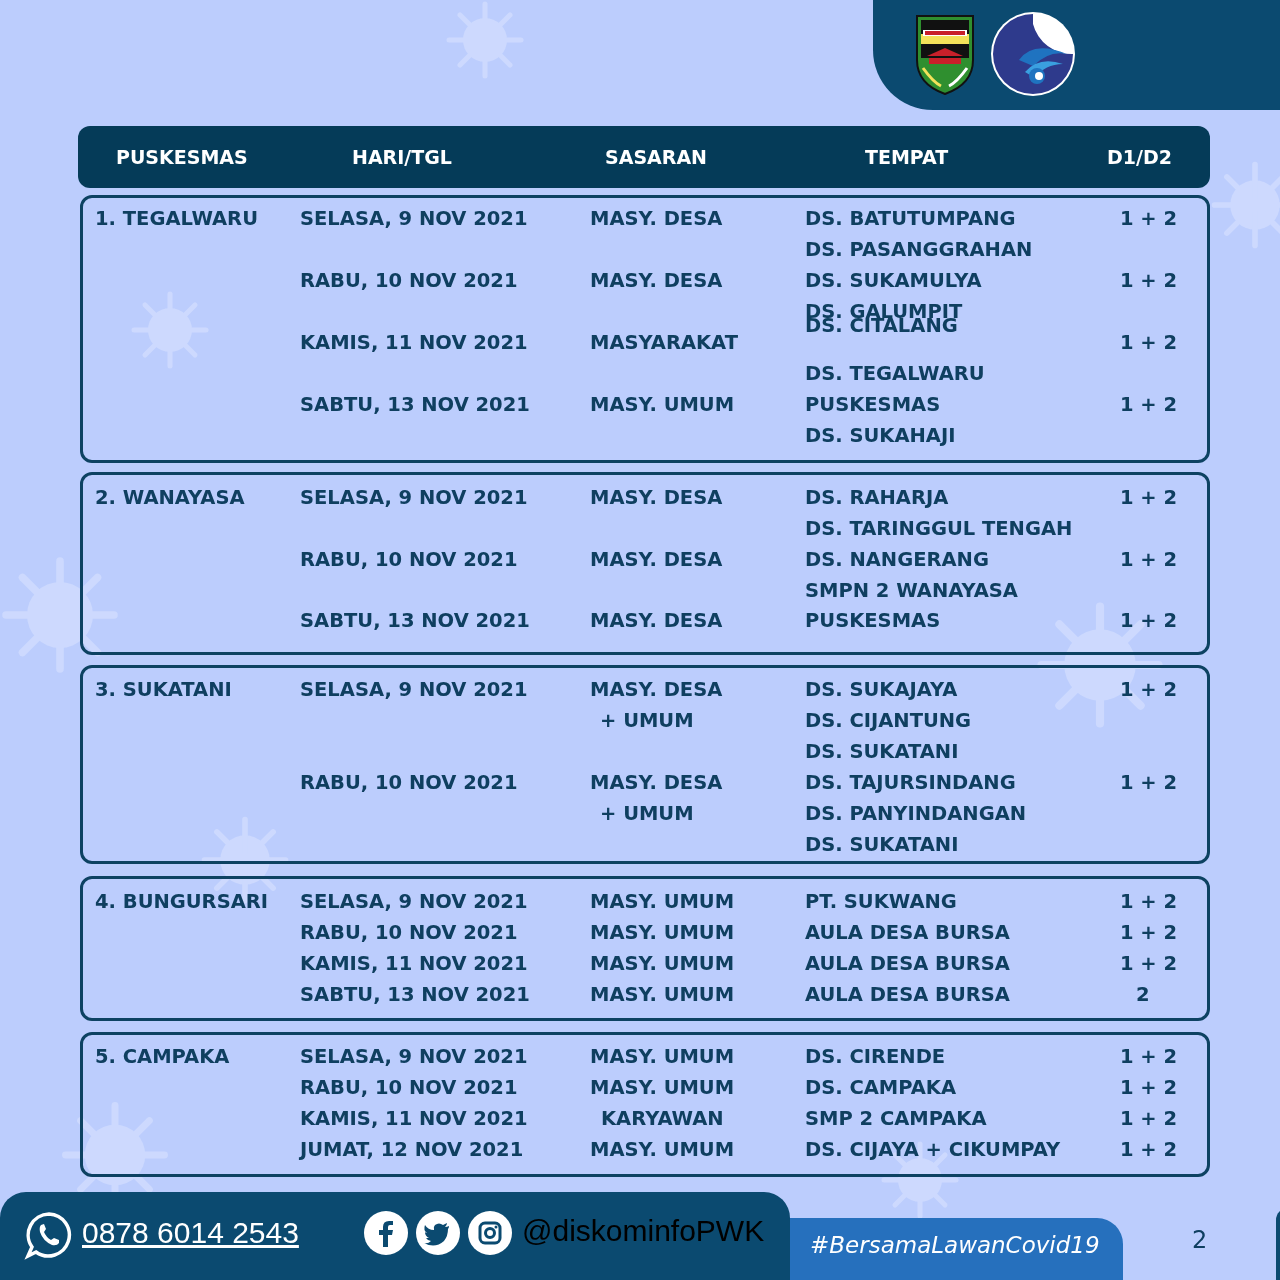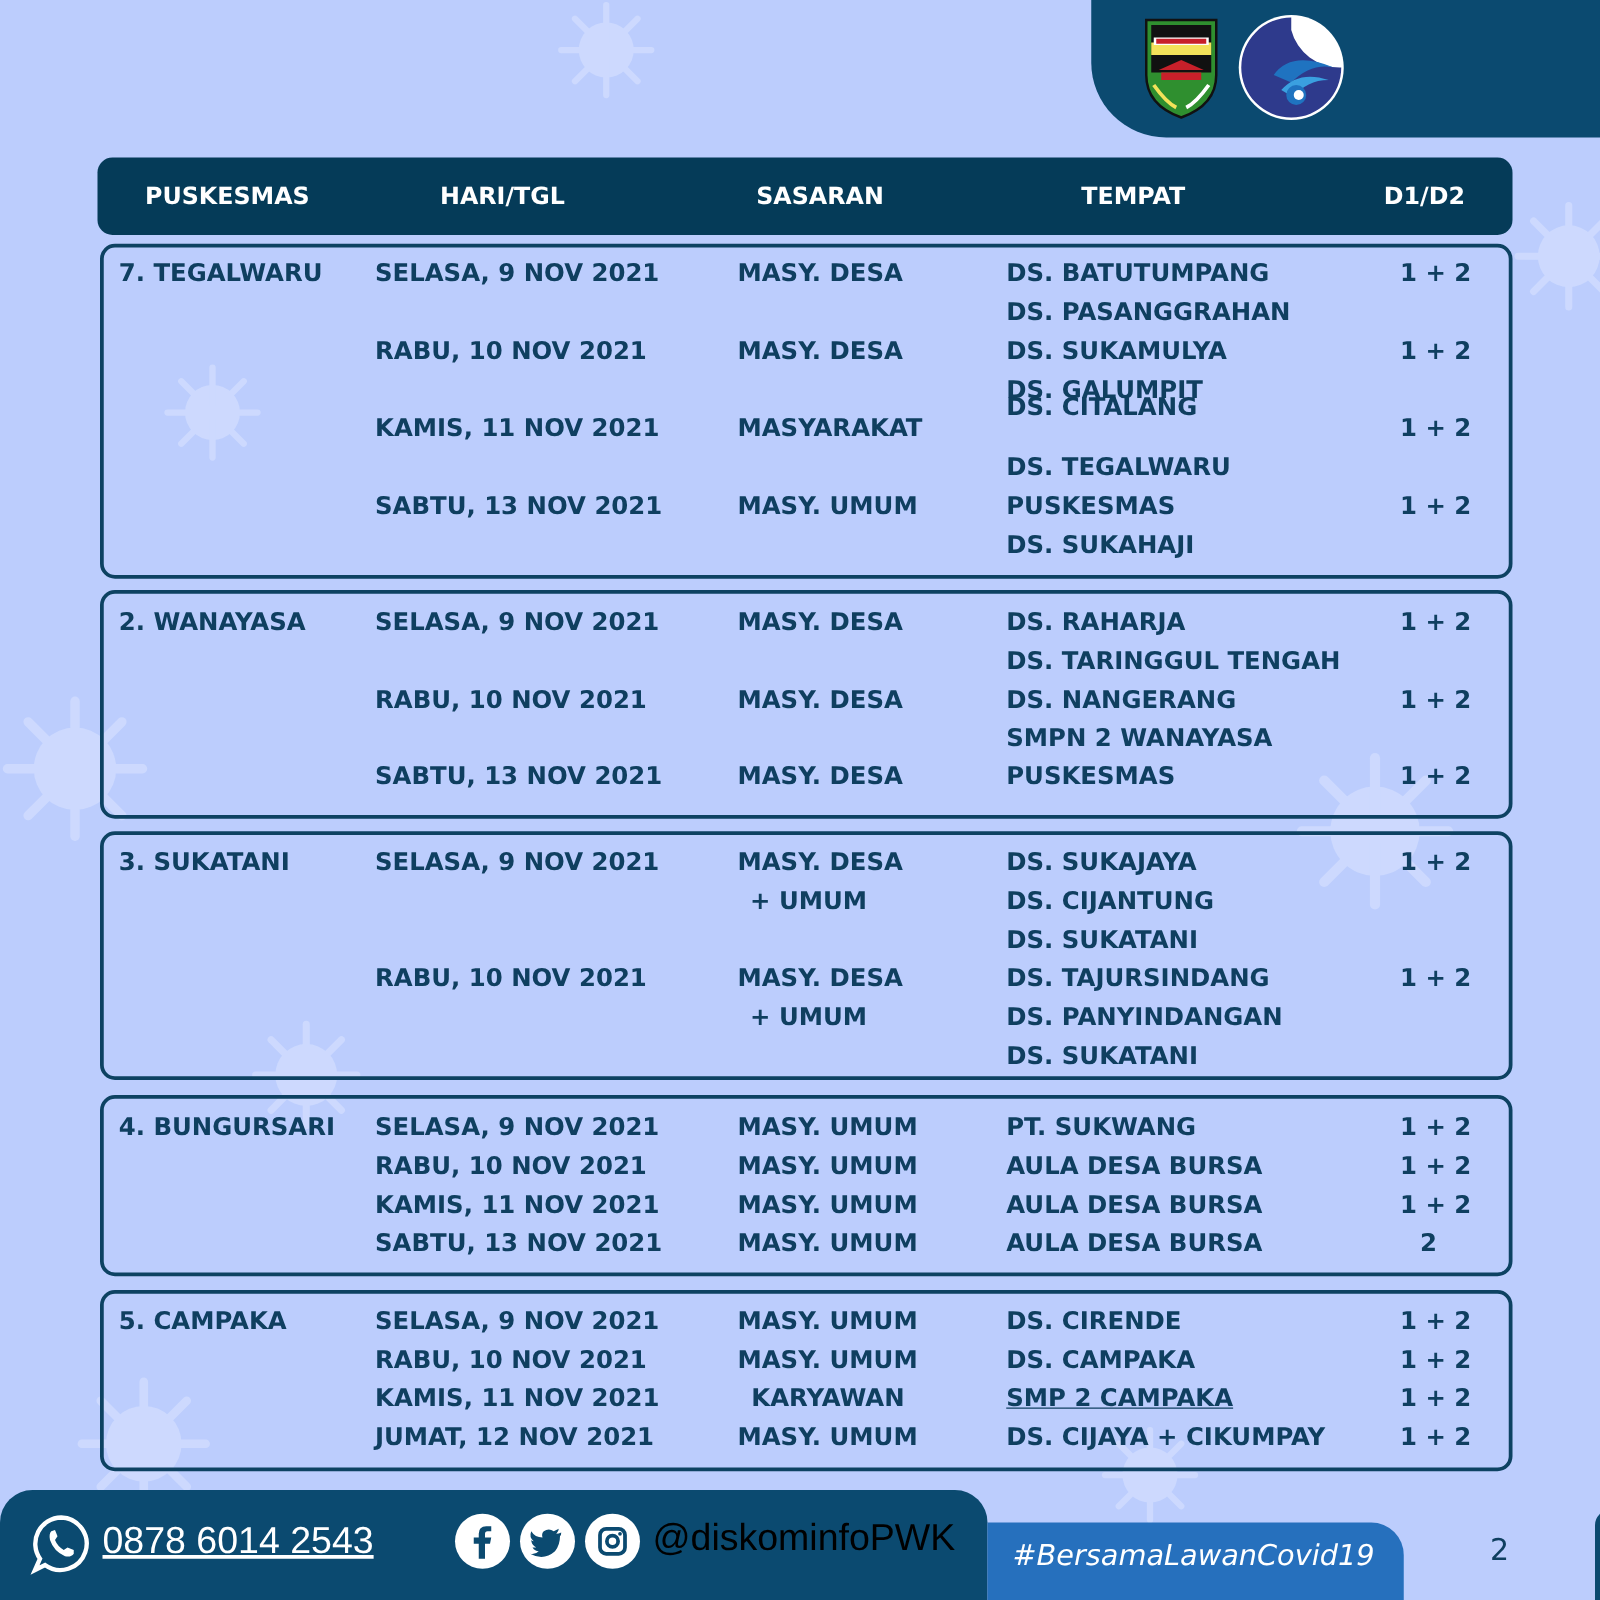--- a/index.html
+++ b/index.html
@@ -223,7 +223,7 @@
 </div>
 
 <div class="group" style="top:195px;height:268px;"></div>
-<div class="cell" style="left:95px;top:207px;">7. TEGALWARU</div>
+<div class="cell" style="left:95px;top:207px;">1. TEGALWARU</div>
 <div class="cell light" style="left:300px;top:207px;">SELASA, 9 NOV 2021</div>
 <div class="cell light" style="left:590px;top:207px;">MASY. DESA</div>
 <div class="cell light" style="left:805px;top:207px;">DS. BATUTUMPANG</div>

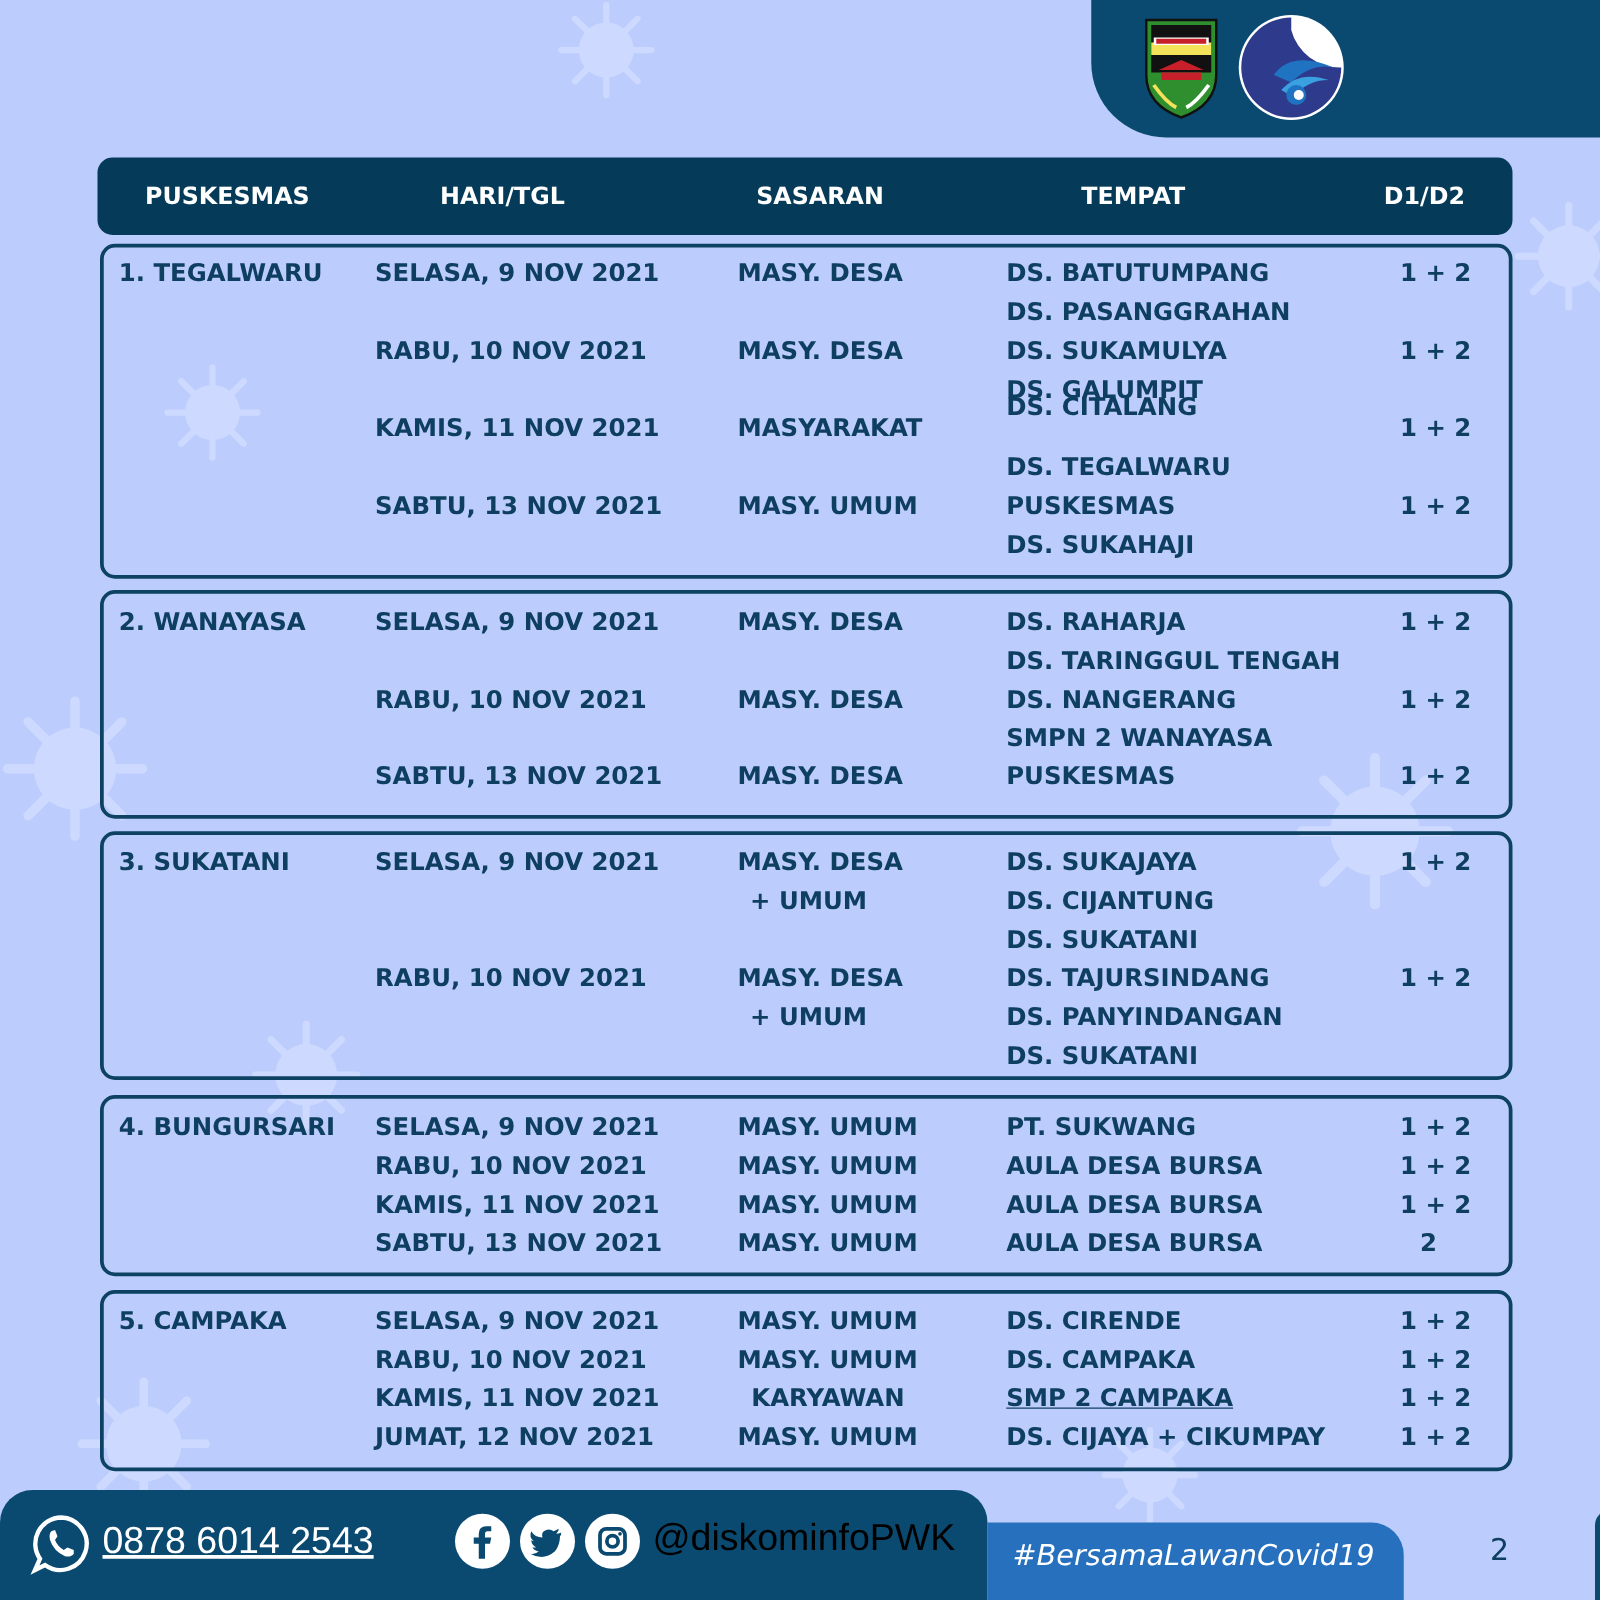--- a/index.html
+++ b/index.html
@@ -321,7 +321,7 @@
 
 <div class="cell light" style="left:300px;top:1107px;">KAMIS, 11 NOV 2021</div>
 <div class="cell light" style="left:601px;top:1107px;">KARYAWAN</div>
-<div class="cell light" style="left:805px;top:1107px;text-decoration:underline;">SMP 2 CAMPAKA</div>
+<div class="cell light" style="left:805px;top:1107px;">SMP 2 CAMPAKA</div>
 <div class="cell light" style="left:1120px;top:1107px;">1 + 2</div>
 
 <div class="cell light" style="left:300px;top:1138px;">JUMAT, 12 NOV 2021</div>

